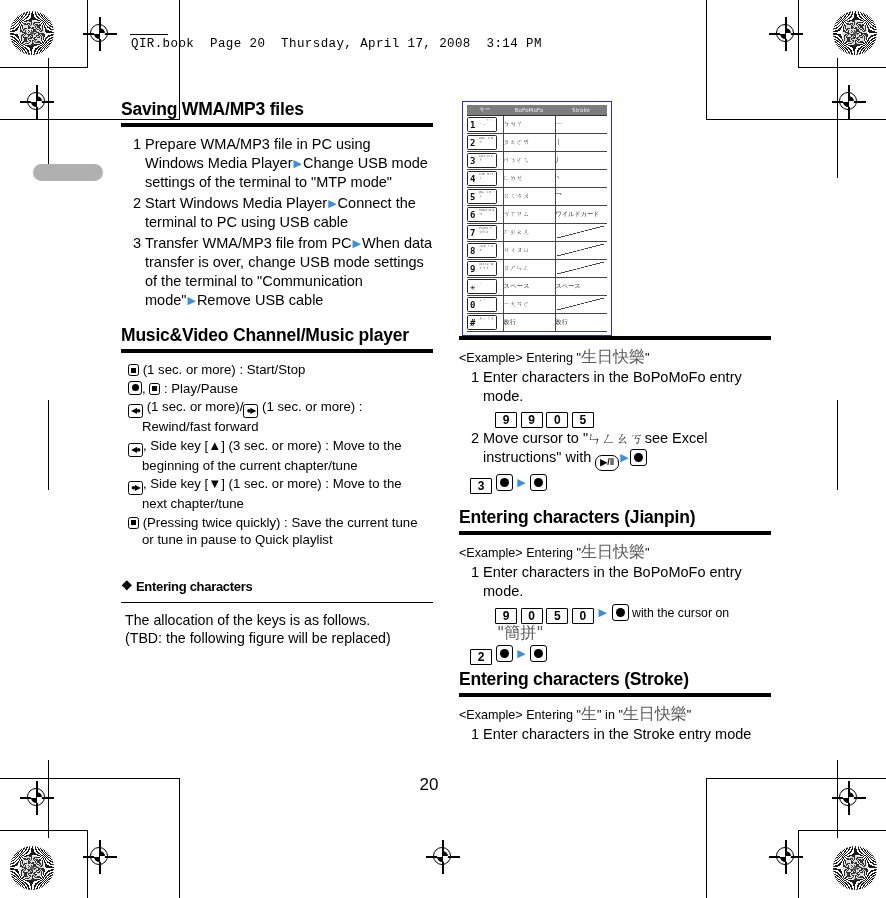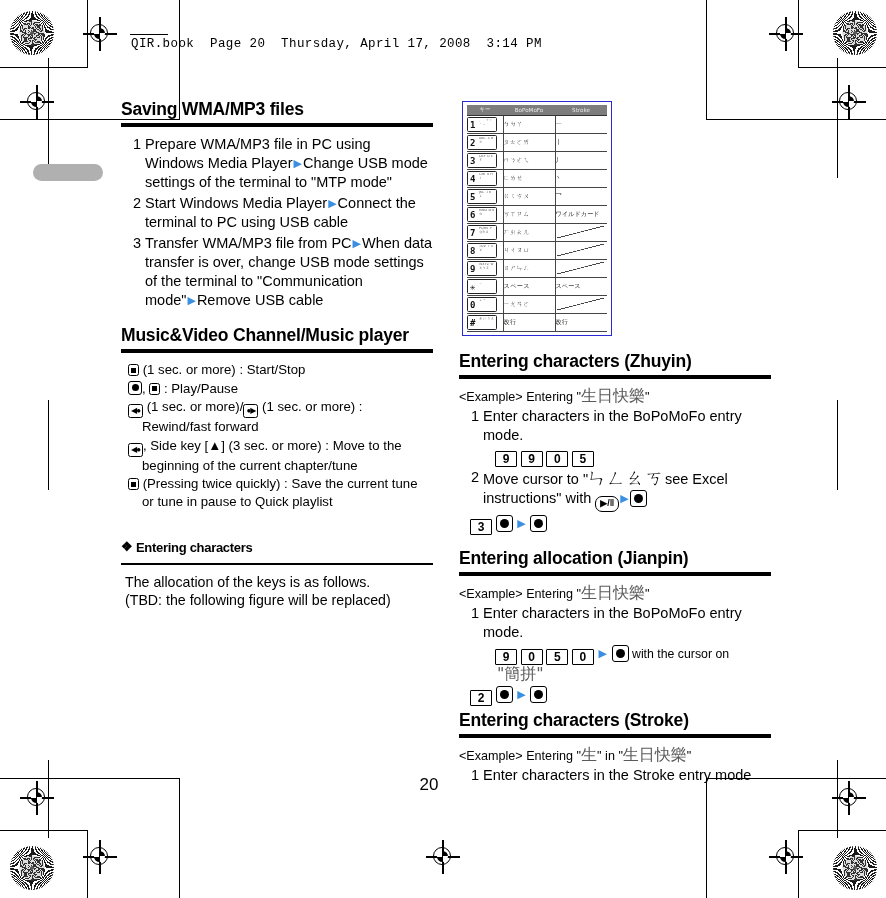--- a/index.html
+++ b/index.html
@@ -632,7 +632,6 @@
       </table>
     </div>
 
-    <h2 class="sec-head" style="margin-top:14px;">Entering characters (Zhuyin)</h2>
     <div class="rule-thick"></div>
 
     <p class="example-line">

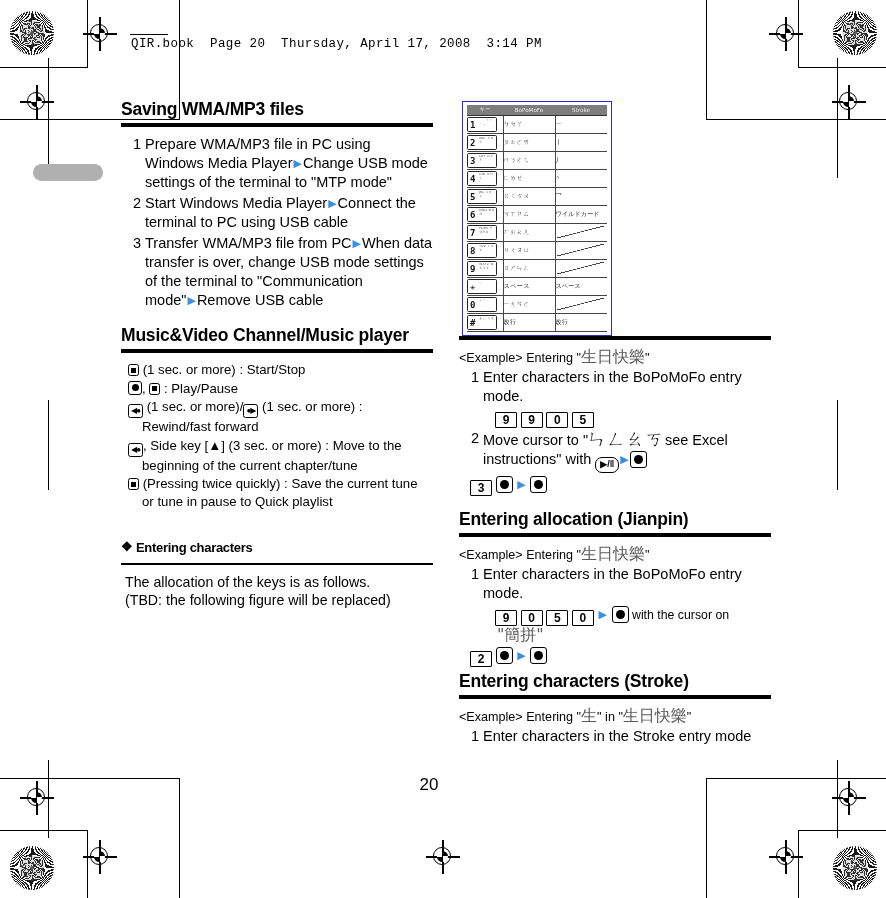--- a/index.html
+++ b/index.html
@@ -382,7 +382,7 @@
 
   .bopo {
     font-family: "DejaVu Sans", sans-serif;
-    font-size: 18px;
+    font-size: 13px;
     letter-spacing: 1px;
   }
 

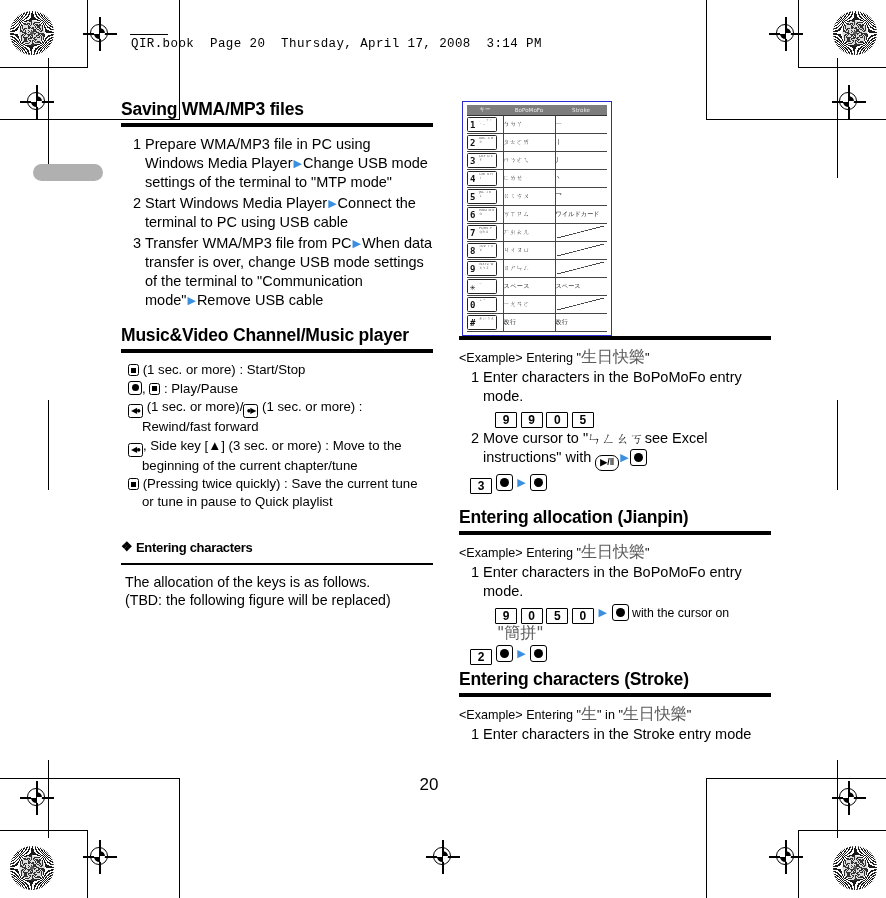--- a/index.html
+++ b/index.html
@@ -527,6 +527,9 @@
         <span class="lead"><span class="kbox k-rew">◀●</span></span><span>, Side key [▲] (3 sec. or more) : Move to the beginning of the current chapter/tune</span>
       </div>
 
+      <div class="keyline">
+        <span class="lead"><span class="kbox k-ff">●▶</span></span><span>, Side key [▼] (1 sec. or more) : Move to the next chapter/tune</span>
+      </div>
 
       <div class="keyline">
         <span class="lead"><span class="kbox k-tiny-sq"></span></span><span> (Pressing twice quickly) : Save the current tune or tune in pause to Quick playlist</span>

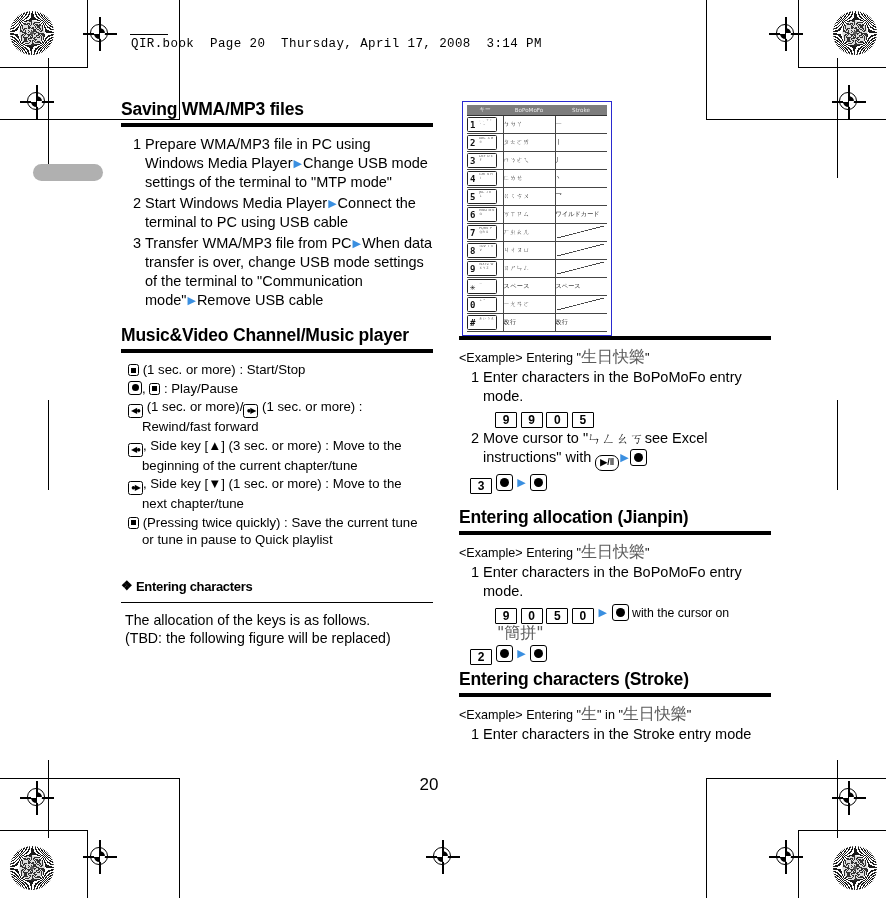--- a/index.html
+++ b/index.html
@@ -664,7 +664,7 @@
       <span class="kbox k-dot-lg"></span>
     </div>
 
-    <h2 class="sec-head" style="margin-top:12px;">Entering allocation (Jianpin)</h2>
+    <h2 class="sec-head" style="margin-top:12px;">Entering characters (Jianpin)</h2>
     <div class="rule-thick"></div>
 
     <p class="example-line">

